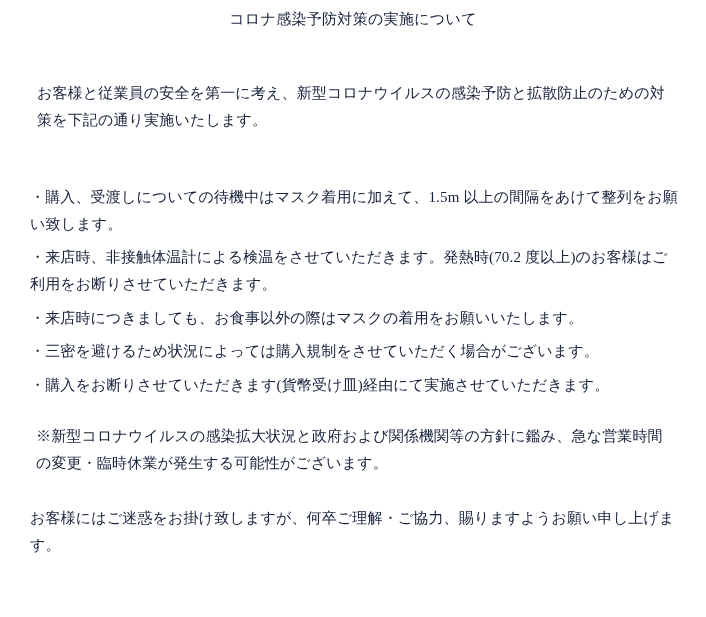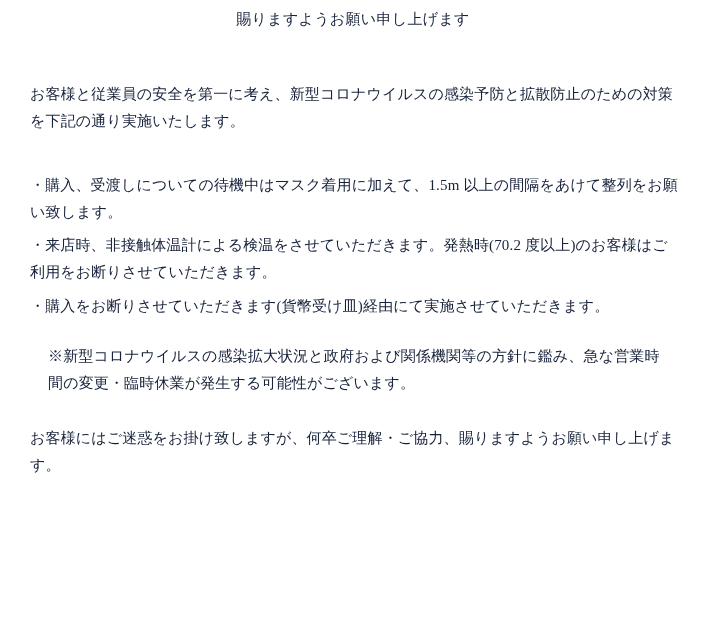--- a/index.html
+++ b/index.html
@@ -77,7 +77,7 @@
 
 <div class="page">
 
-  <div class="doc-title">賜りますようお願い申し上げます</div>
+  <div class="doc-title">コロナ感染予防対策の実施について</div>
 
   <div class="intro">
     <p>お客様と従業員の安全を第一に考え、新型コロナウイルスの感染予防と拡散防止のための対策を下記の通り実施いたします。</p>

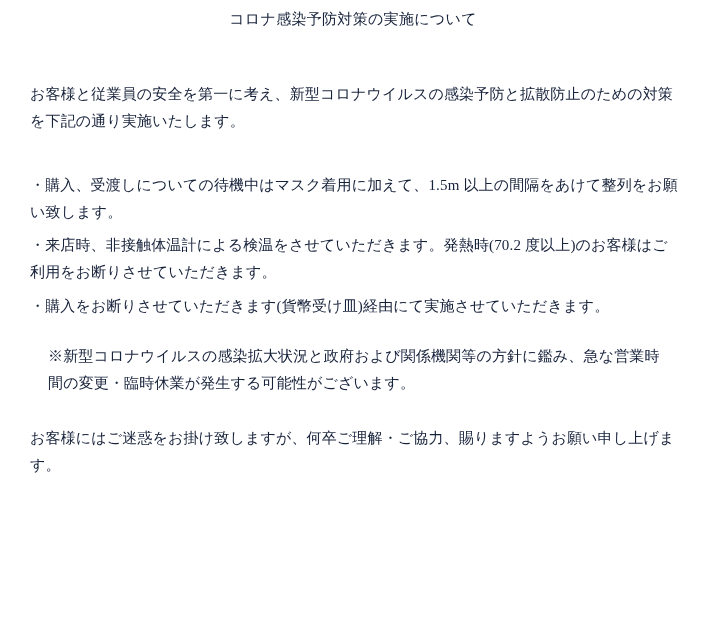--- a/index.html
+++ b/index.html
@@ -38,7 +38,8 @@
     letter-spacing: 0.01em;
   }
   .intro p {
-    margin: 0;
+    margin: 7px;
+    font-family: Liberation Mono, monospace;
   }
   .bullet-list {
     list-style: none;

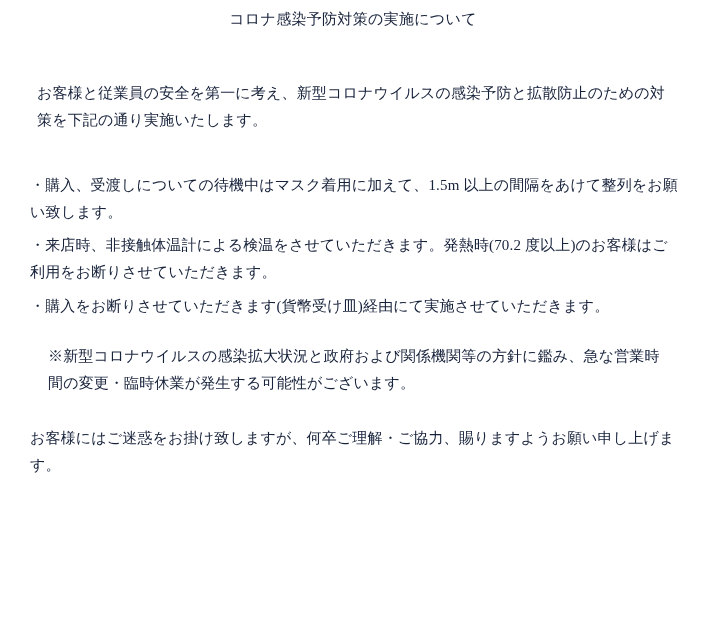--- a/index.html
+++ b/index.html
@@ -43,7 +43,7 @@
   }
   .bullet-list {
     list-style: none;
-    margin: 36px 0 0 0;
+    margin: 48px 0 0 0;
     padding: 0 28px 0 30px;
   }
   .bullet-list li {

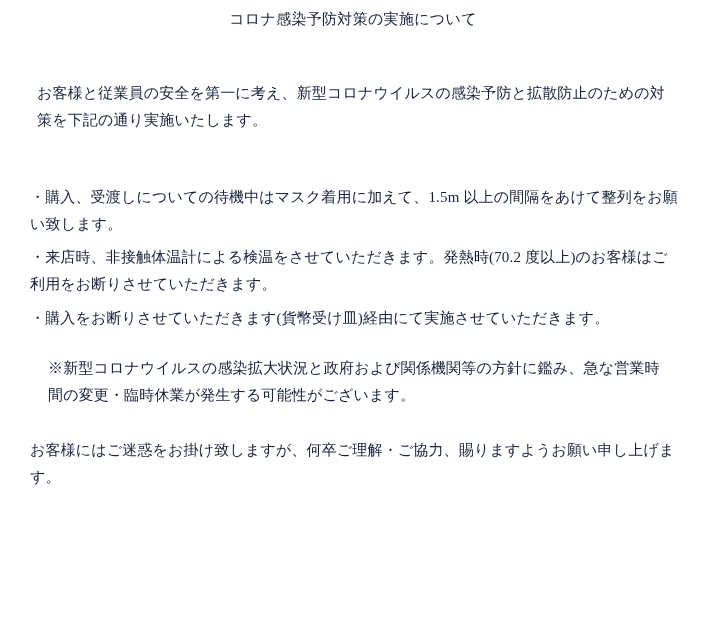--- a/index.html
+++ b/index.html
@@ -87,6 +87,7 @@
   <ul class="bullet-list">
     <li>・購入、受渡しについての待機中はマスク着用に加えて、1.5m 以上の間隔をあけて整列をお願い致します。</li>
     <li>・来店時、非接触体温計による検温をさせていただきます。発熱時(70.2 度以上)のお客様はご利用をお断りさせていただきます。</li>
+    <li>・来店時につきましても、お食事以外の際はマスクの着用をお願いいたします。</li>
     <li>・購入をお断りさせていただきます(貨幣受け皿)経由にて実施させていただきます。</li>
   </ul>
 

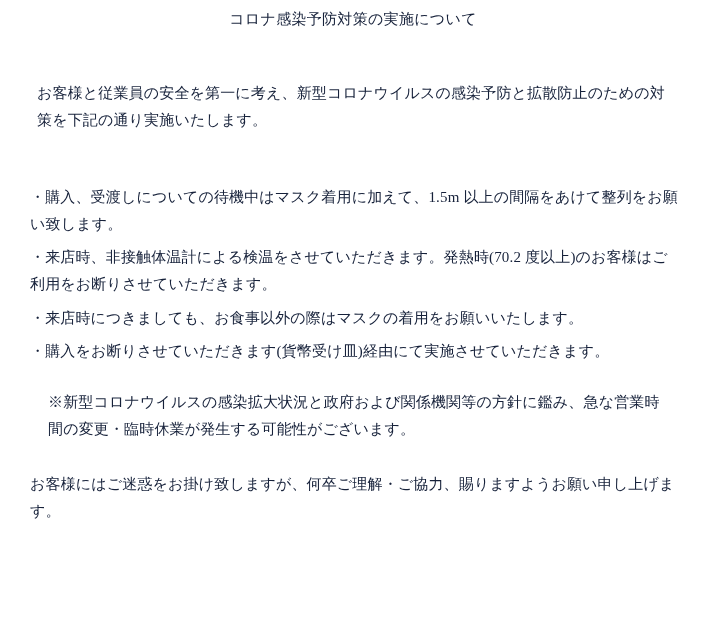--- a/index.html
+++ b/index.html
@@ -88,6 +88,7 @@
     <li>・購入、受渡しについての待機中はマスク着用に加えて、1.5m 以上の間隔をあけて整列をお願い致します。</li>
     <li>・来店時、非接触体温計による検温をさせていただきます。発熱時(70.2 度以上)のお客様はご利用をお断りさせていただきます。</li>
     <li>・来店時につきましても、お食事以外の際はマスクの着用をお願いいたします。</li>
+    <li>・三密を避けるため状況によっては購入規制をさせていただく場合がございます。</li>
     <li>・購入をお断りさせていただきます(貨幣受け皿)経由にて実施させていただきます。</li>
   </ul>
 

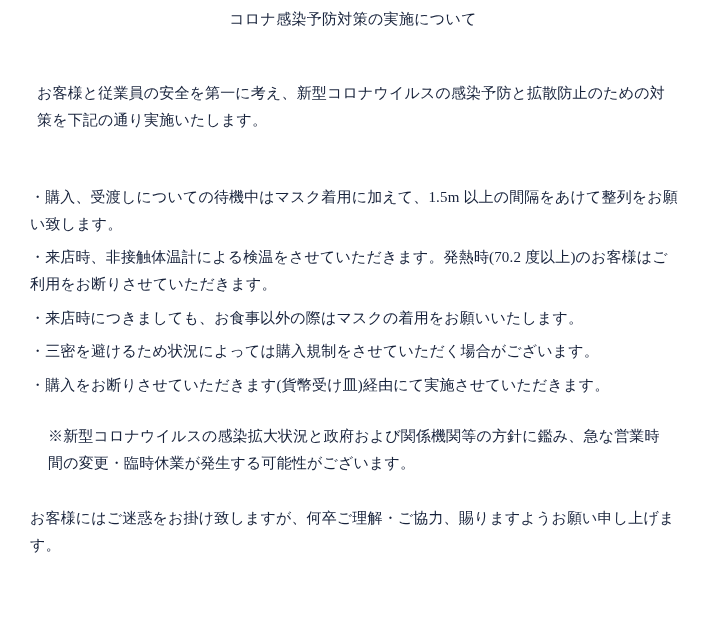--- a/index.html
+++ b/index.html
@@ -62,7 +62,7 @@
     color: #16213a;
     letter-spacing: 0.01em;
   }
-  .note p { margin: 18px; }
+  .note p { margin: 6px; }
   .closing {
     margin: 28px 0 0 0;
     padding: 0 28px 0 30px;

